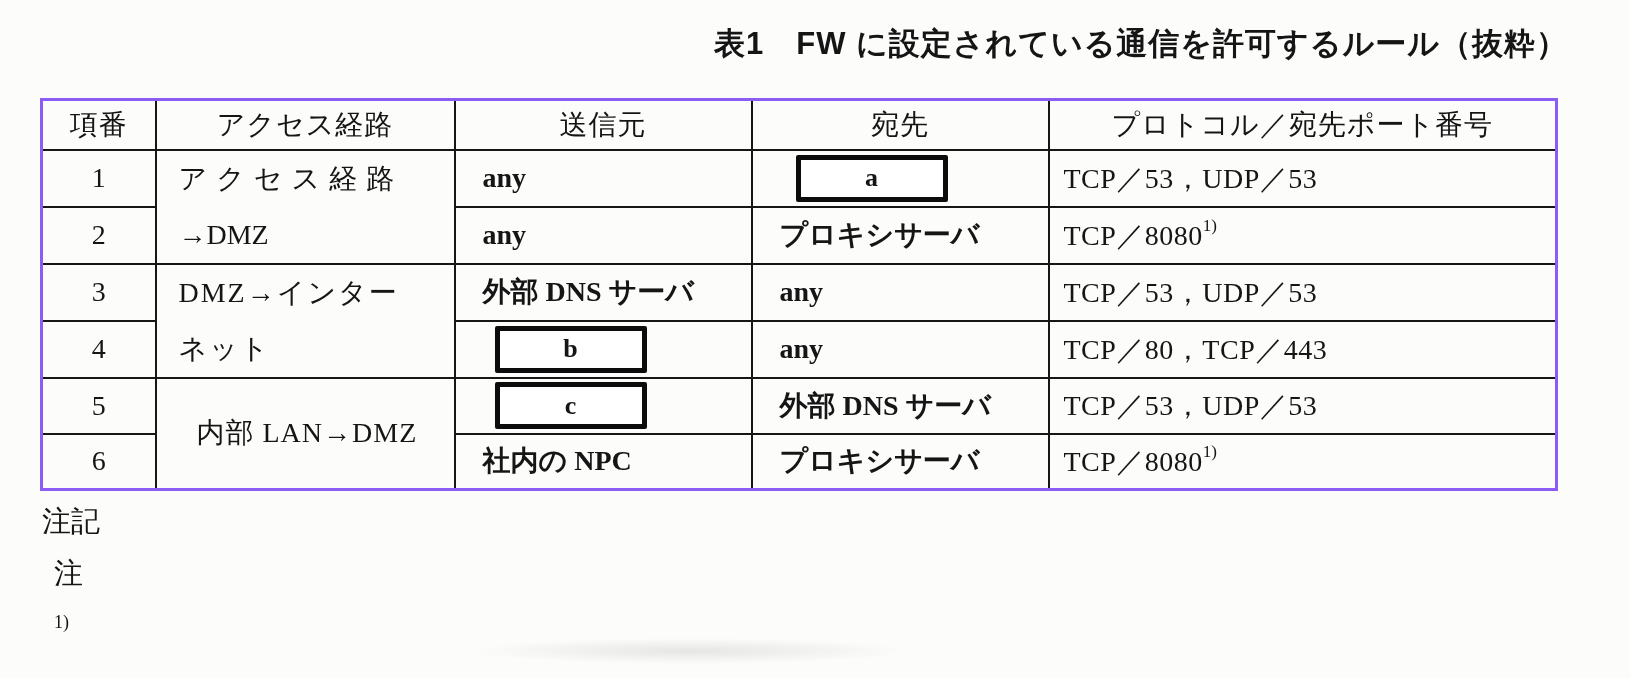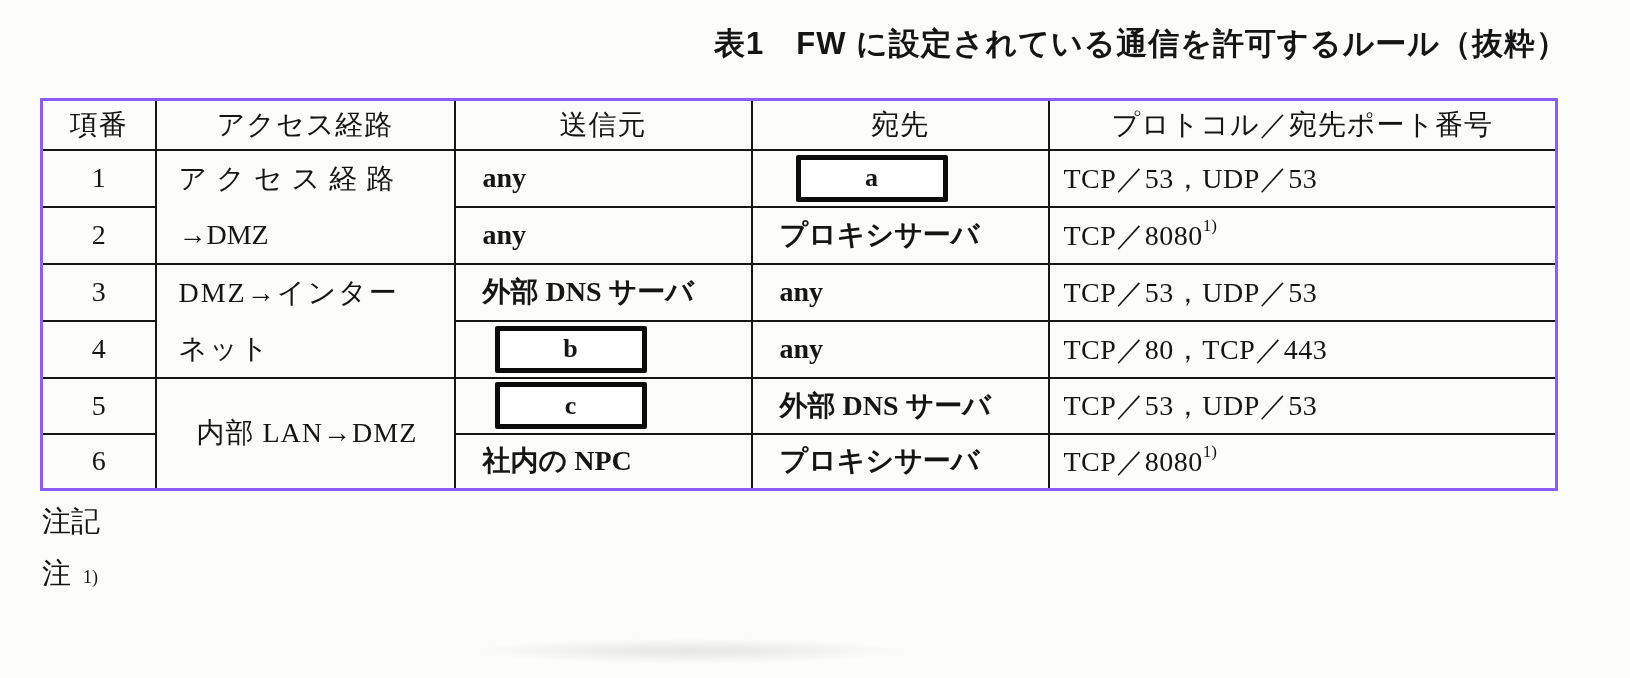--- a/index.html
+++ b/index.html
@@ -70,7 +70,7 @@
   sup.fnote { font-size: 17px; vertical-align: 14px; letter-spacing: 0; }
 
   .notes { margin: 6px 0 0 42px; font-size: 29px; }
-  .note-row { display: flex; align-items: baseline; line-height: 49px; }
+  .note-row { display: flex; align-items: baseline; line-height: 49px; flex-direction: column; }
   .note-label { white-space: nowrap; }
   .note1-text { margin-left: 24px; letter-spacing: 0.5px; white-space: nowrap; }
   .note1-cont { margin-left: 68px; line-height: 49px; letter-spacing: 1px; }

